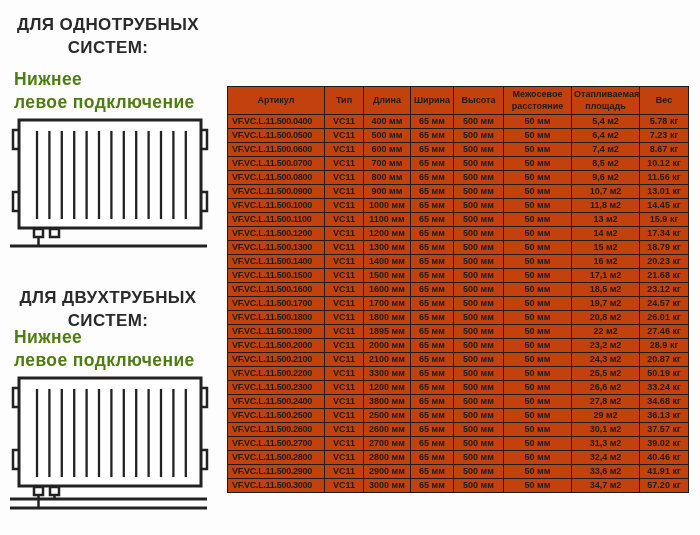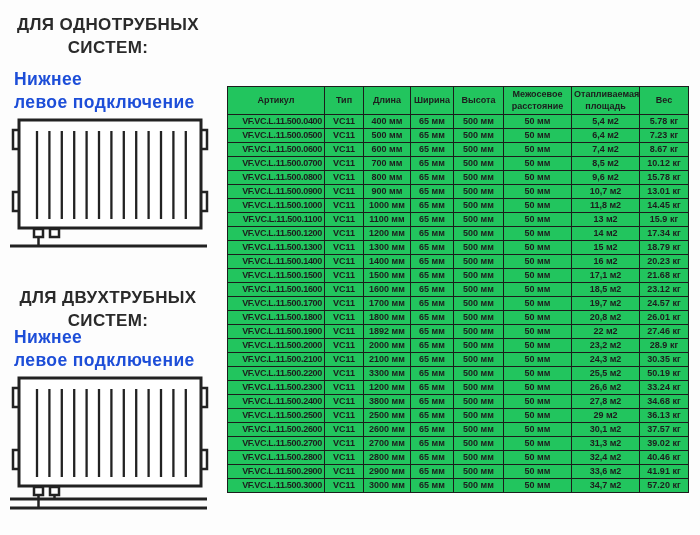--- a/index.html
+++ b/index.html
@@ -14,7 +14,7 @@
   }
   .subheading {
     position:absolute; font-weight:700; font-size:17.5px; line-height:1.3;
-    letter-spacing:.4px; text-align:left; white-space:pre-line; color:#1d4ed8;
+    letter-spacing:.4px; text-align:left; white-space:pre-line; color:#4d7c0f;
   }
   #sec1-heading { left:8px;  top:14px;  width:200px; }
   #sec1-sub     { left:14px; top:68px;  width:205px; }

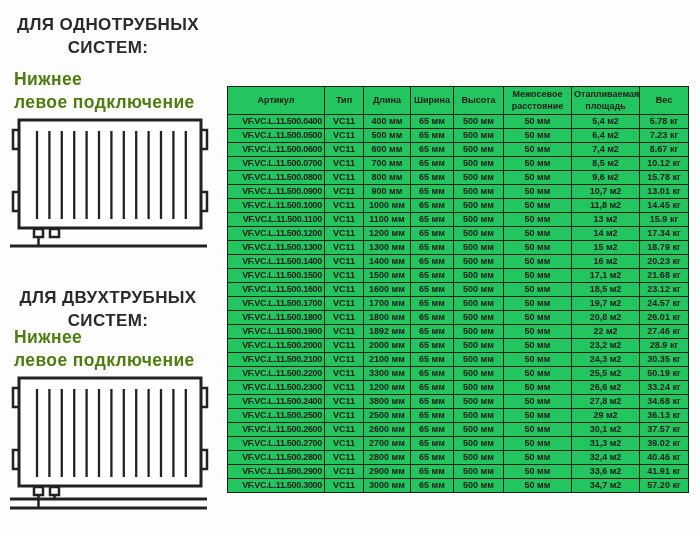--- a/index.html
+++ b/index.html
@@ -28,7 +28,7 @@
   .table-wrap { position:absolute; left:227px; top:86px; }
   table.specs {
     border-collapse:collapse; table-layout:fixed; width:461px;
-    background:#22c55e;
+    background:#c2410c;
   }
   table.specs th, table.specs td {
     border:1.5px solid #1c1c1c; font-weight:700; text-align:center;

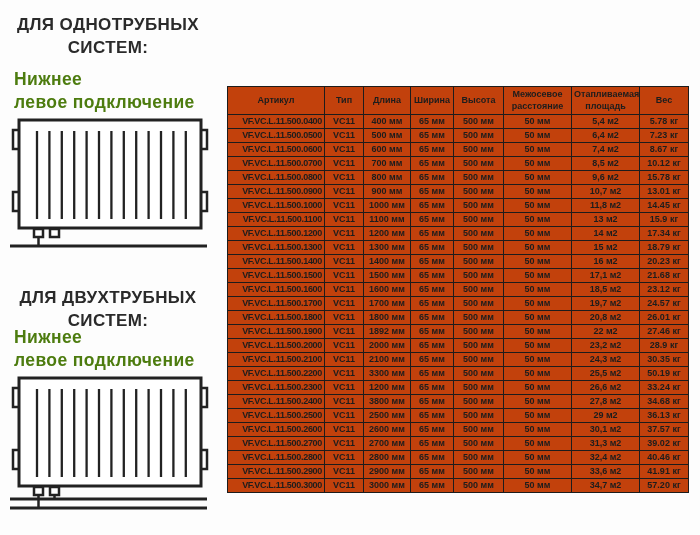--- a/index.html
+++ b/index.html
@@ -37,7 +37,7 @@
   table.specs th { font-size:9px; height:27px; line-height:1.25; vertical-align:middle; }
   table.specs td { font-size:9px; height:13px; line-height:1; white-space:nowrap; }
   table.specs td:first-child {
-    text-align:right; padding-left:4px; letter-spacing:-0.3px;
+    text-align:left; padding-left:4px; letter-spacing:-0.3px;
   }
 </style>
 </head>

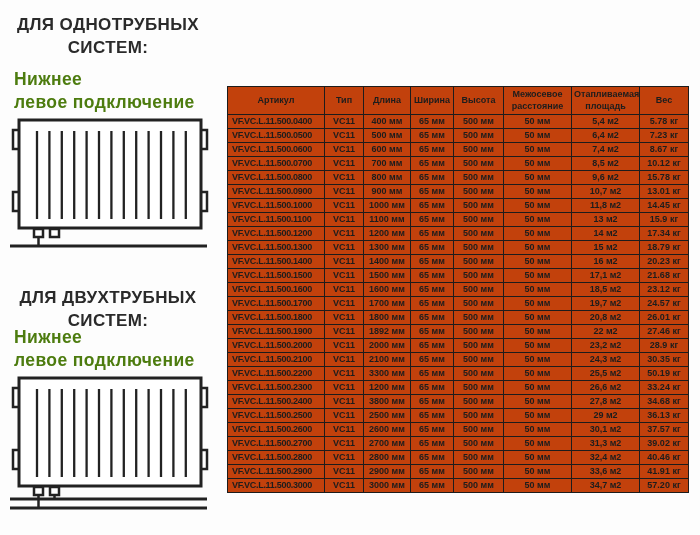--- a/index.html
+++ b/index.html
@@ -198,7 +198,7 @@
             <td>500 мм</td>
             <td>50 мм</td>
             <td>9,6 м2</td>
-            <td>15.78 кг</td>
+            <td>11.56 кг</td>
           </tr>
           <tr>
             <td>VF.VC.L.11.500.0900</td>

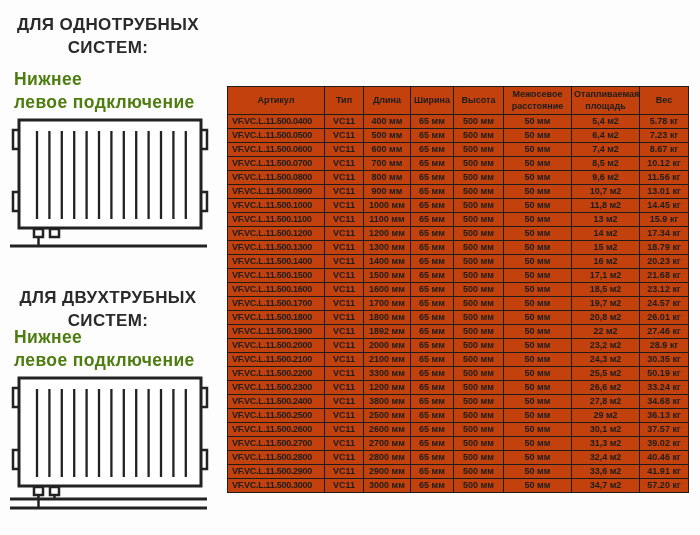--- a/index.html
+++ b/index.html
@@ -303,7 +303,7 @@
           <tr>
             <td>VF.VC.L.11.500.1900</td>
             <td>VC11</td>
-            <td>1892 мм</td>
+            <td>1895 мм</td>
             <td>65 мм</td>
             <td>500 мм</td>
             <td>50 мм</td>

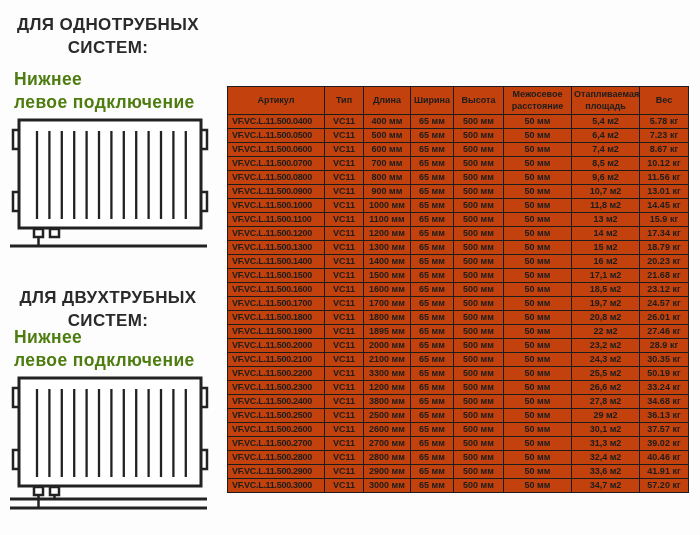--- a/index.html
+++ b/index.html
@@ -328,7 +328,7 @@
             <td>500 мм</td>
             <td>50 мм</td>
             <td>24,3 м2</td>
-            <td>30.35 кг</td>
+            <td>20.87 кг</td>
           </tr>
           <tr>
             <td>VF.VC.L.11.500.2200</td>

